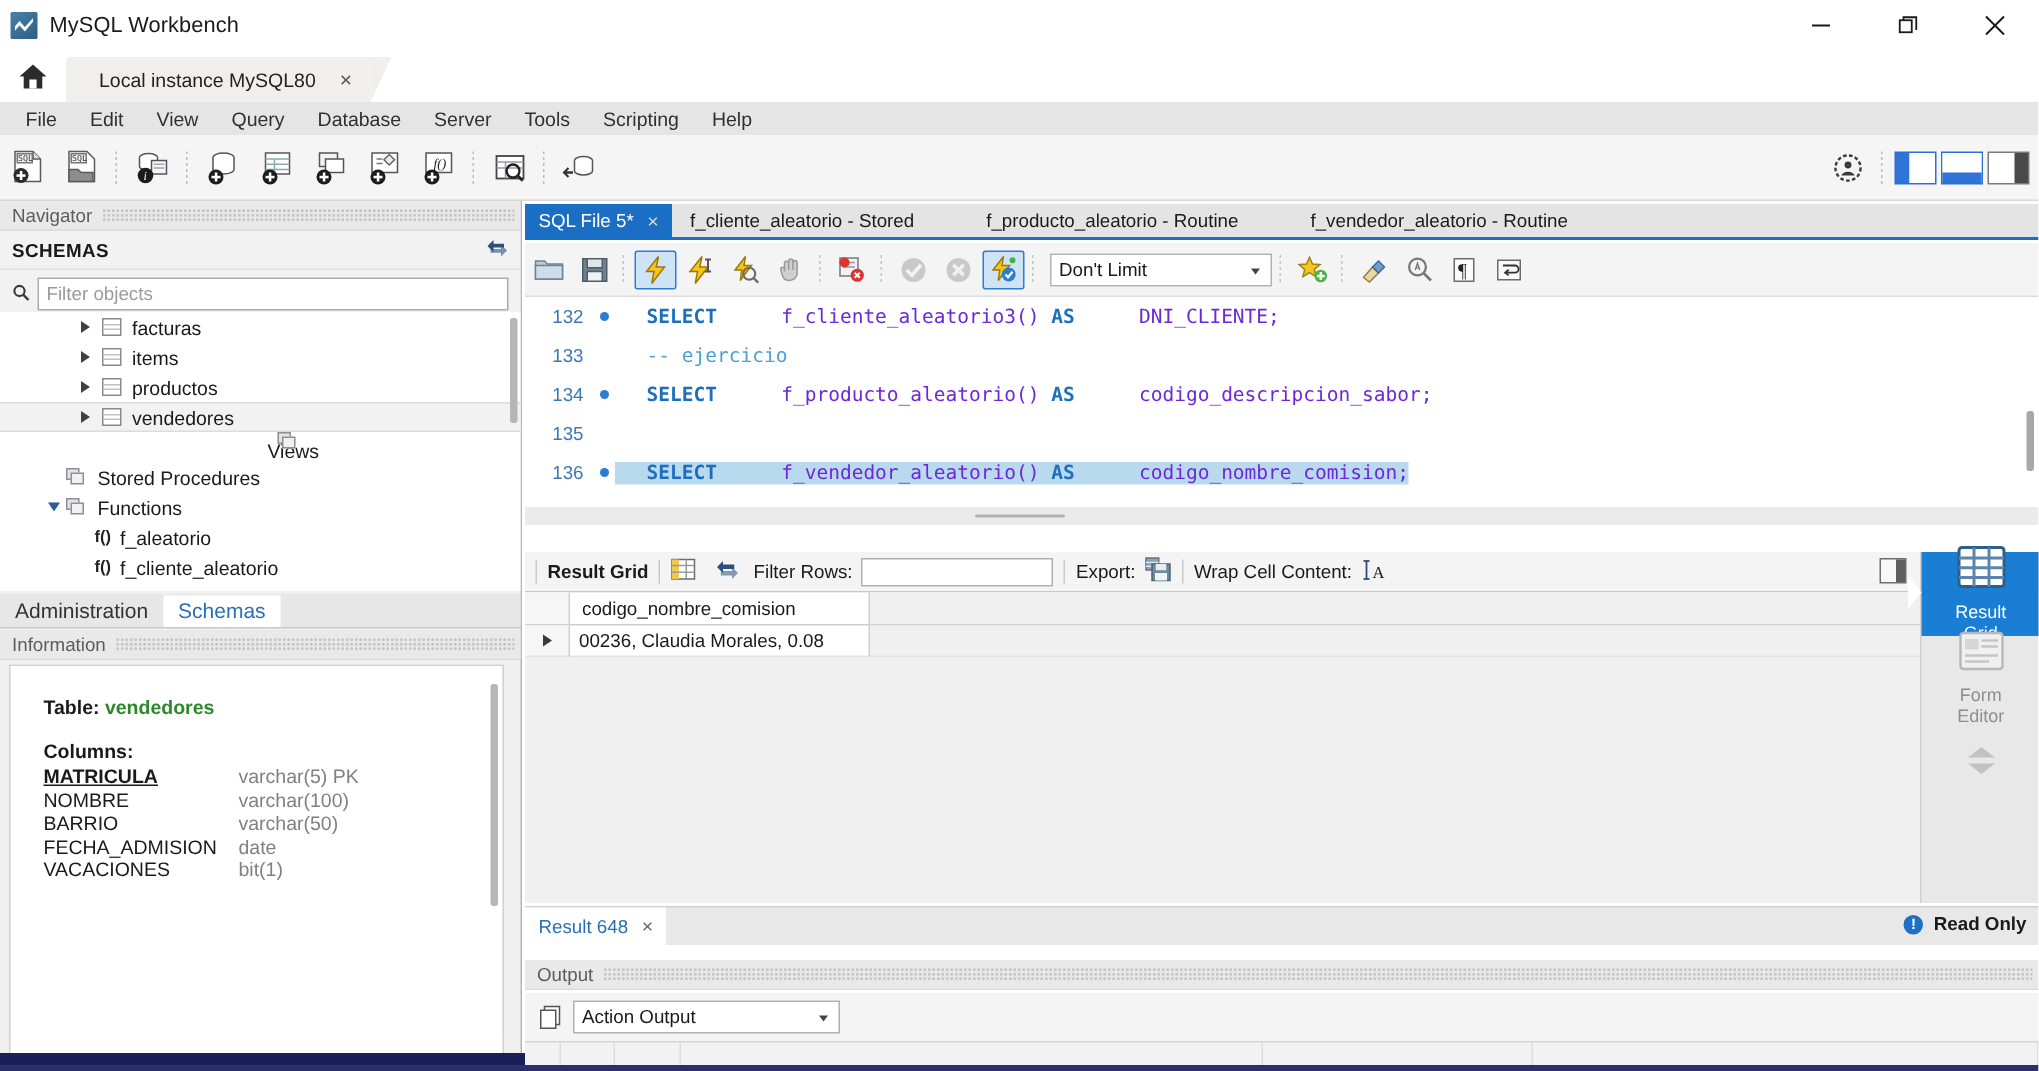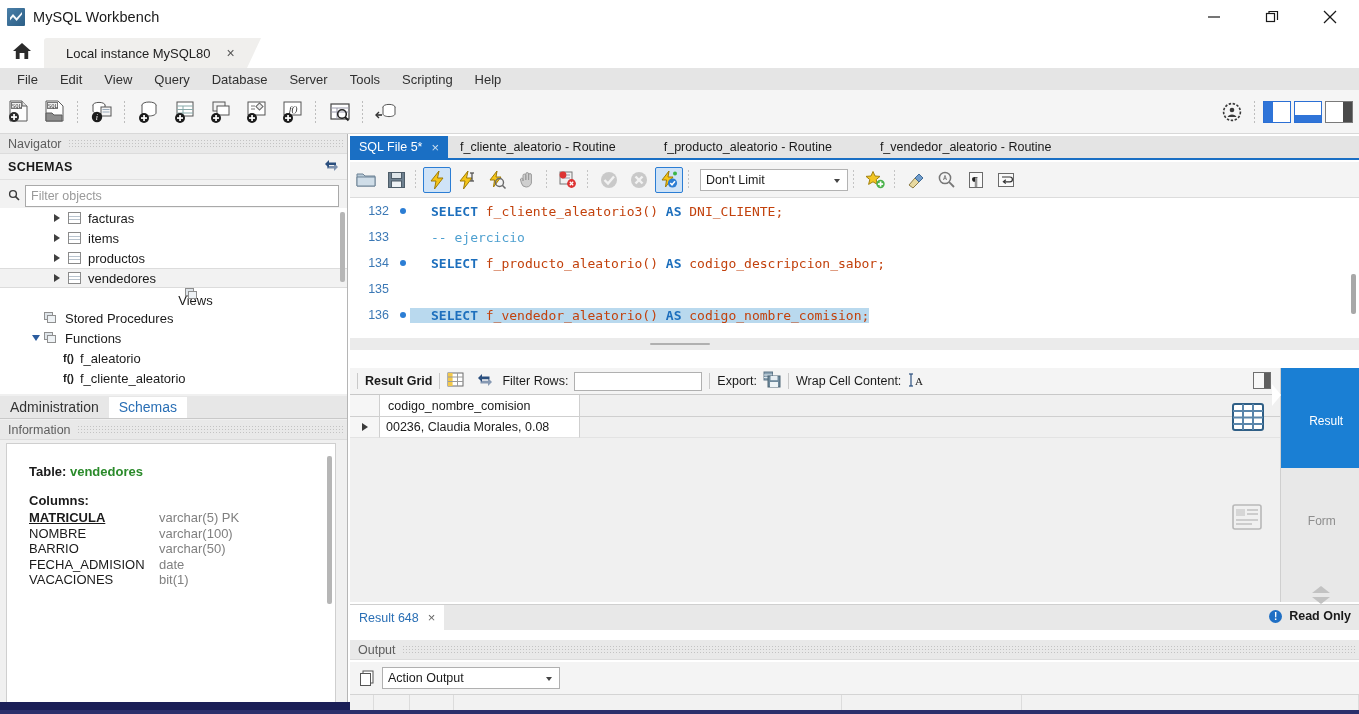--- a/index.html
+++ b/index.html
@@ -636,7 +636,7 @@
       <span class="x">×</span>
     </div>
     <div class="etab inactive" style="padding:0 24px 0 12px;">
-      <span>f_cliente_aleatorio - Routine</span>
+      <span>f_cliente_aleatorio - Stored</span>
     </div>
     <div class="etab inactive" style="padding:0 24px 0 24px;">
       <span>f_producto_aleatorio - Routine</span>

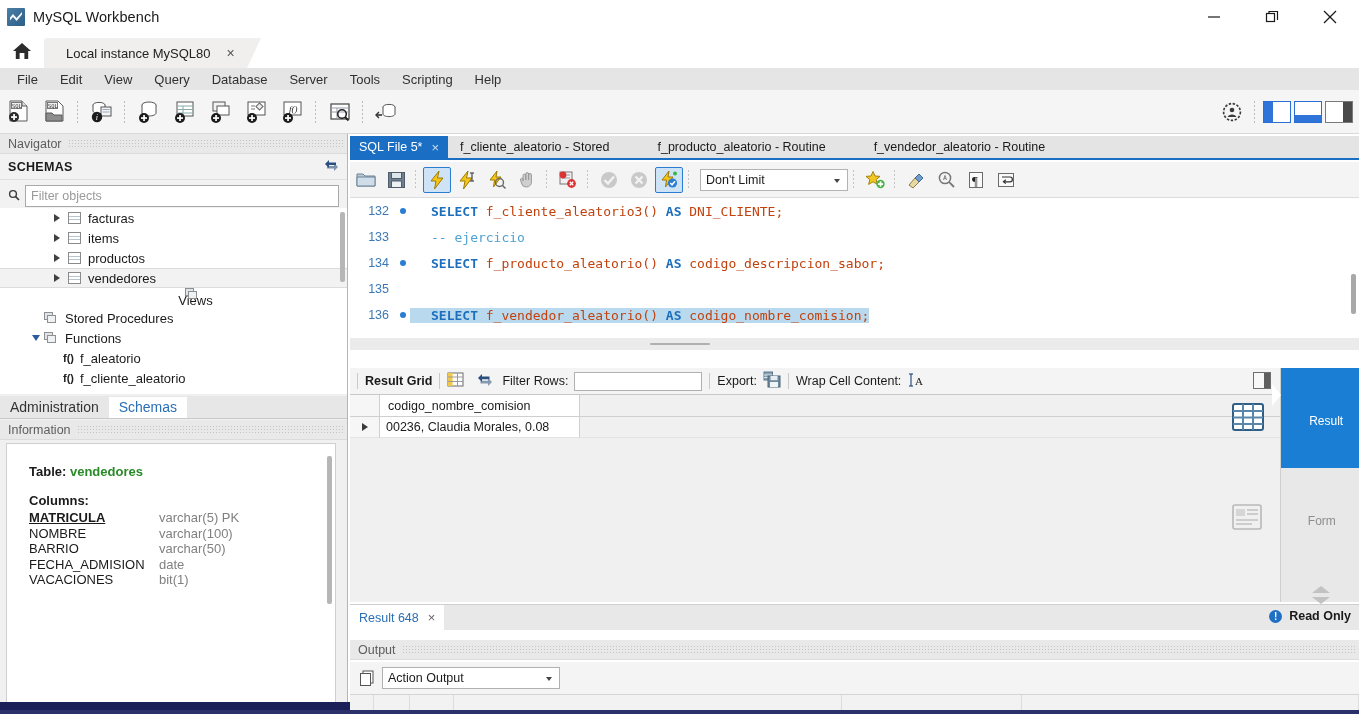--- a/index.html
+++ b/index.html
@@ -221,7 +221,7 @@
   .cline.hl .txt { background: #b9d9ee; }
   .kw { color: #1d6fbd; font-weight: bold; }
   .cmt { color: #4ea0d0; }
-  .plain { color: #c2410c; }
+  .plain { color: #6d28d9; margin-left: 35px; }
   .code-scroll { position:absolute; right:3px; top:76px; width:5px; height:40px; background:#a8a8a8; border-radius:2px; }
 
   .splitter {

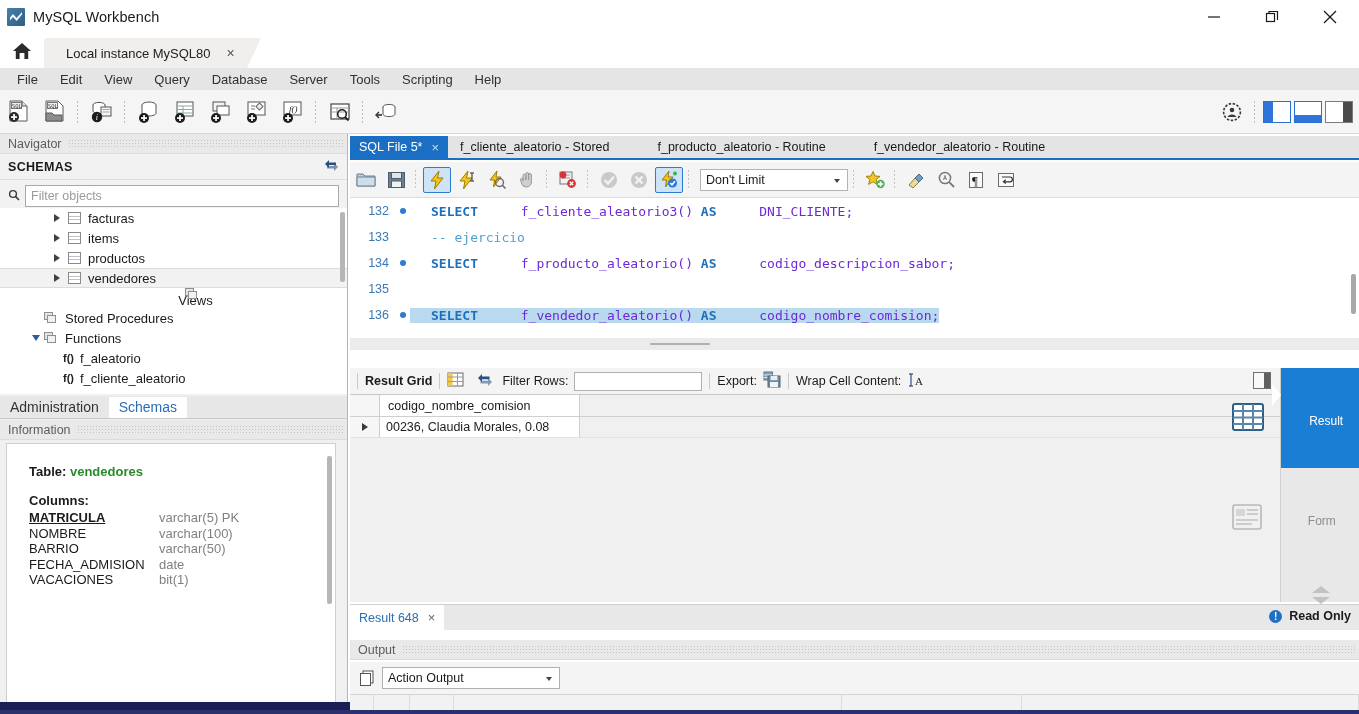--- a/index.html
+++ b/index.html
@@ -269,8 +269,8 @@
     position: absolute; left: 1280px; top: 368px; width: 79px; height: 234px;
     background: #e8e8e8; border-left: 1px solid #cfcfcf;
   }
-  .side-item { width: 79px; height: 100px; display:flex; flex-direction:row;
-    align-items:center; justify-content:center; font-size: 12px; line-height: 14px; text-align:center;gap:44px; }
+  .side-item { width: 79px; height: 56px; display:flex; flex-direction:column;
+    align-items:center; justify-content:center; font-size: 12px; line-height: 14px; text-align:center; }
   .side-item.active { background: #1a7fd4; color: #ffffff; }
   .side-item .lbl2 { margin-top: 5px; }
   .side-spin { width: 79px; height: 54px; display:flex; flex-direction:column;

